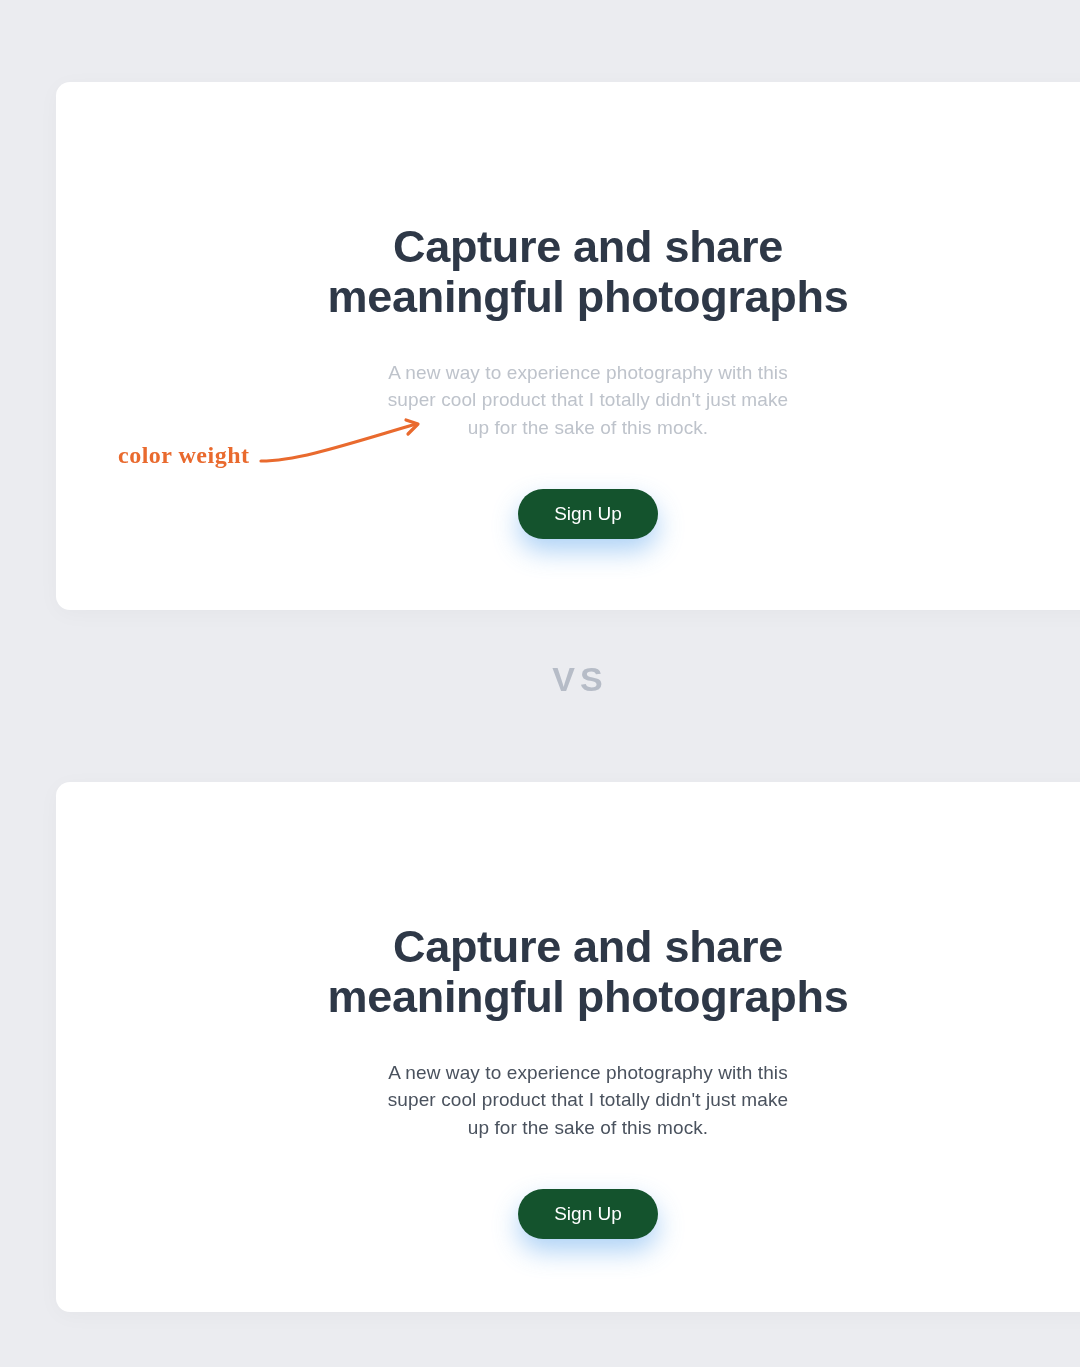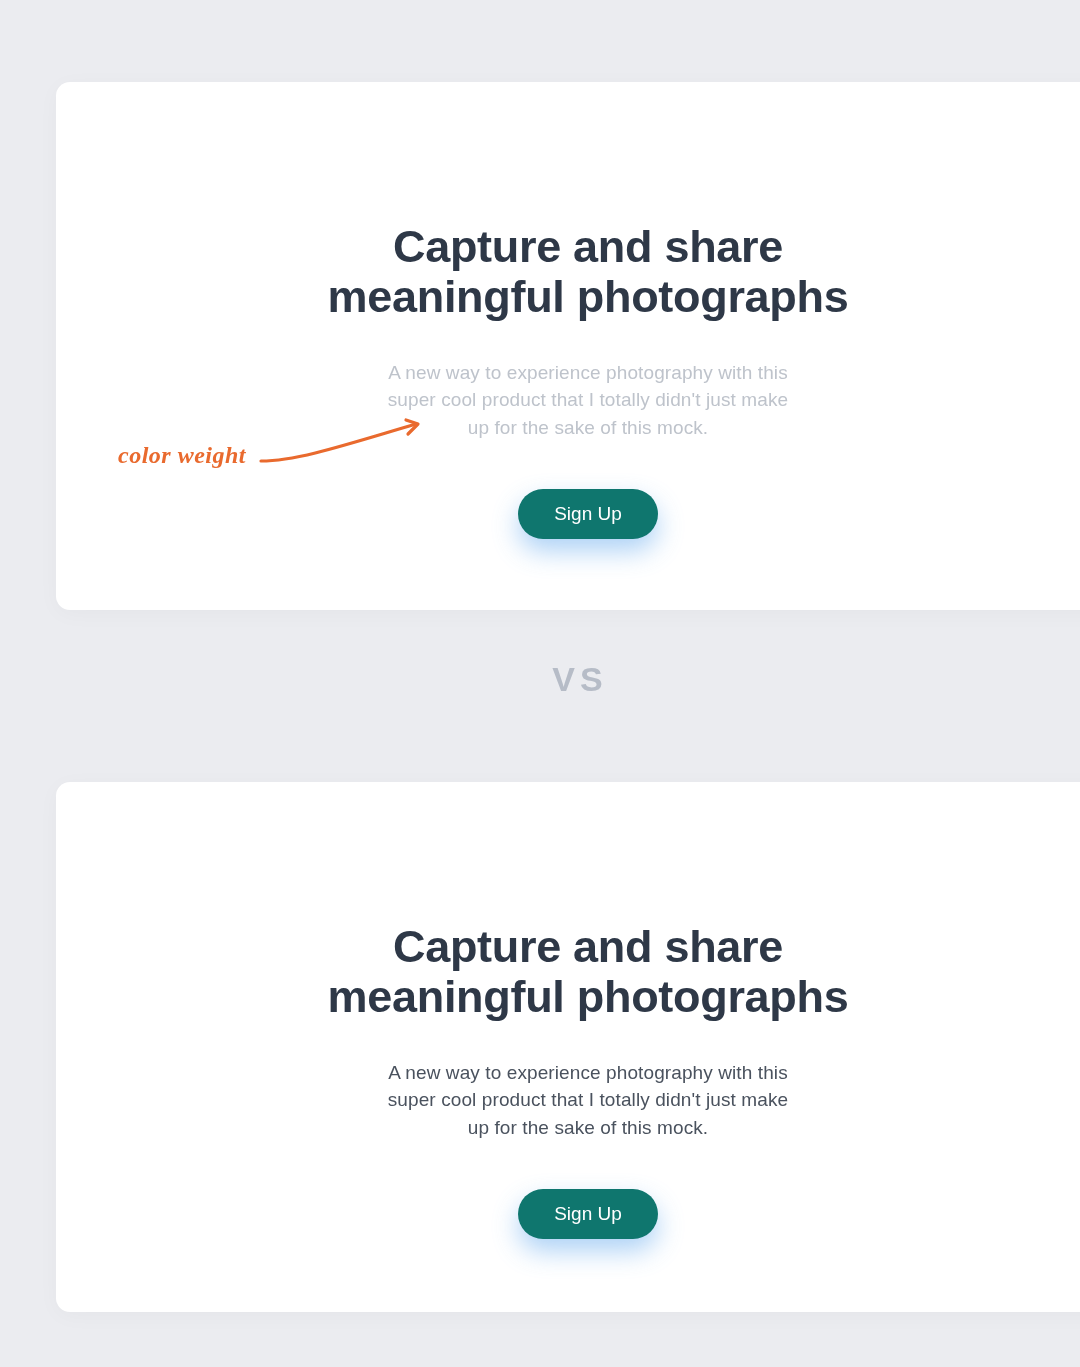--- a/index.html
+++ b/index.html
@@ -78,7 +78,6 @@
     top: 360px;
     display: flex;
     align-items: flex-end;
-    font-style: italic;
   }
   .annotation-label {
     font-family: "Comic Sans MS", "Segoe Script", "Bradley Hand", cursive;

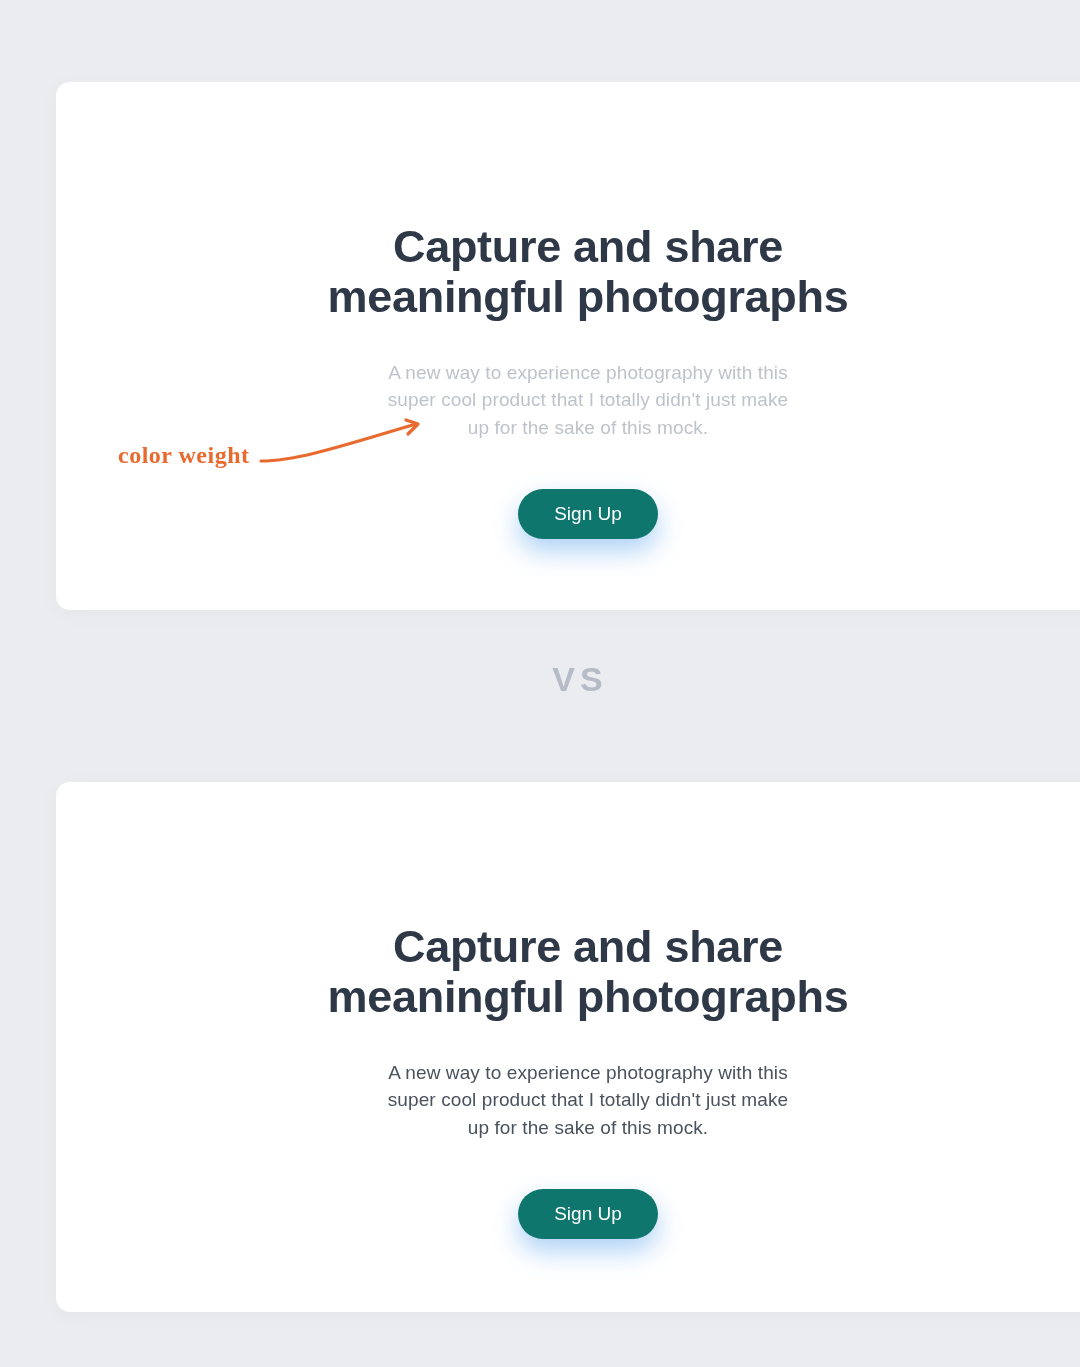--- a/index.html
+++ b/index.html
@@ -47,7 +47,7 @@
 
   .cta {
     margin-top: 48px;
-    background: #0f766e;
+    background: #14532d;
     color: #ffffff;
     font-size: 19px;
     font-weight: 500;

